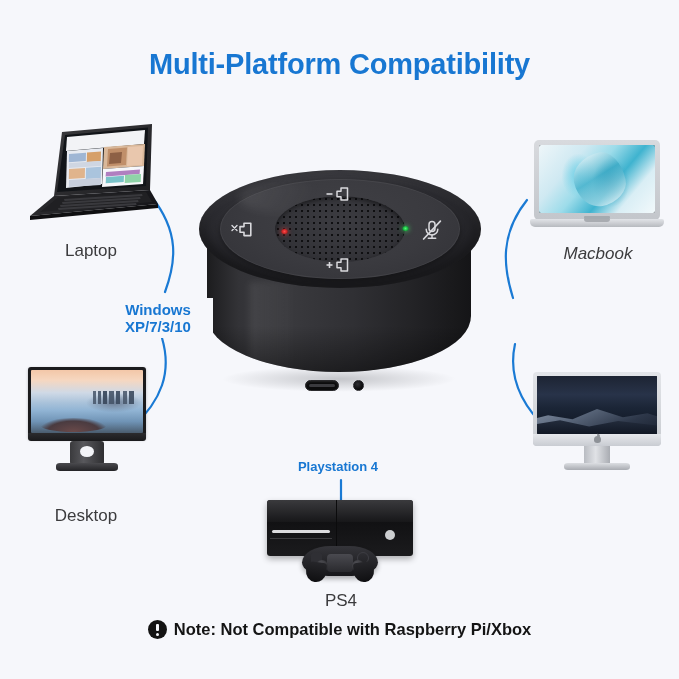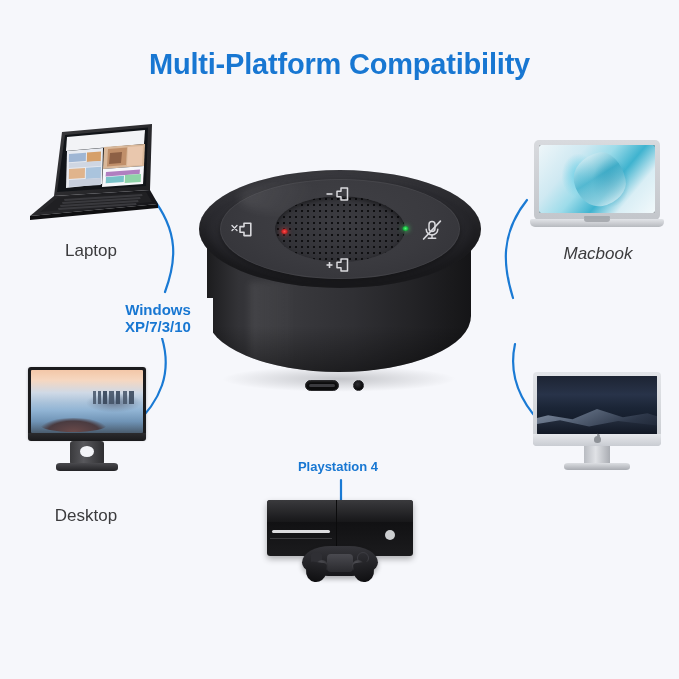--- a/index.html
+++ b/index.html
@@ -473,6 +473,7 @@
       <div class="pad-grip r"></div>
     </div>
   </div>
+  <div class="caption" id="cap-ps4">PS4</div>
 
   <div class="dev" id="art-speaker">
     <div class="spk-shadow"></div>

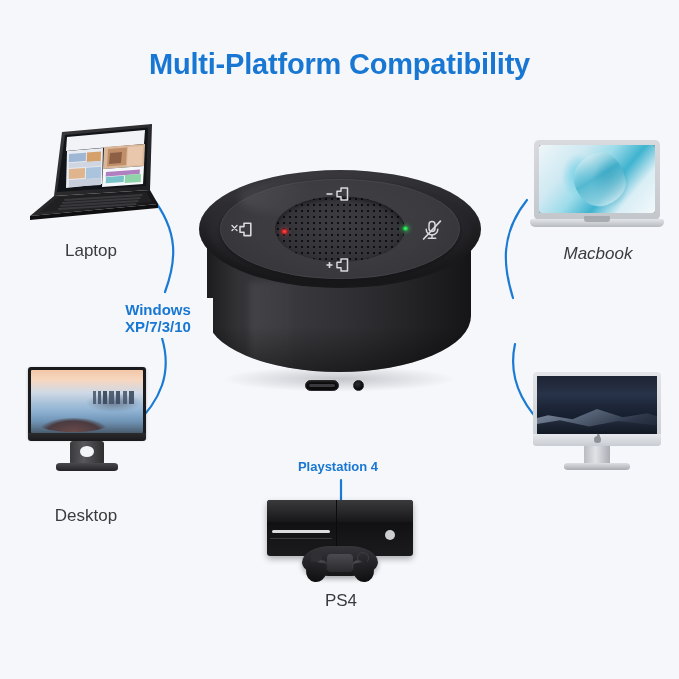--- a/index.html
+++ b/index.html
@@ -522,6 +522,10 @@
   </div>
   <div class="os-label" id="os-ps">Playstation 4</div>
 
+  <div class="note">
+    <div class="note-icon"></div>
+    <div class="note-text">Note: Not Compatible with Raspberry Pi/Xbox</div>
+  </div>
 
 </div>
 

